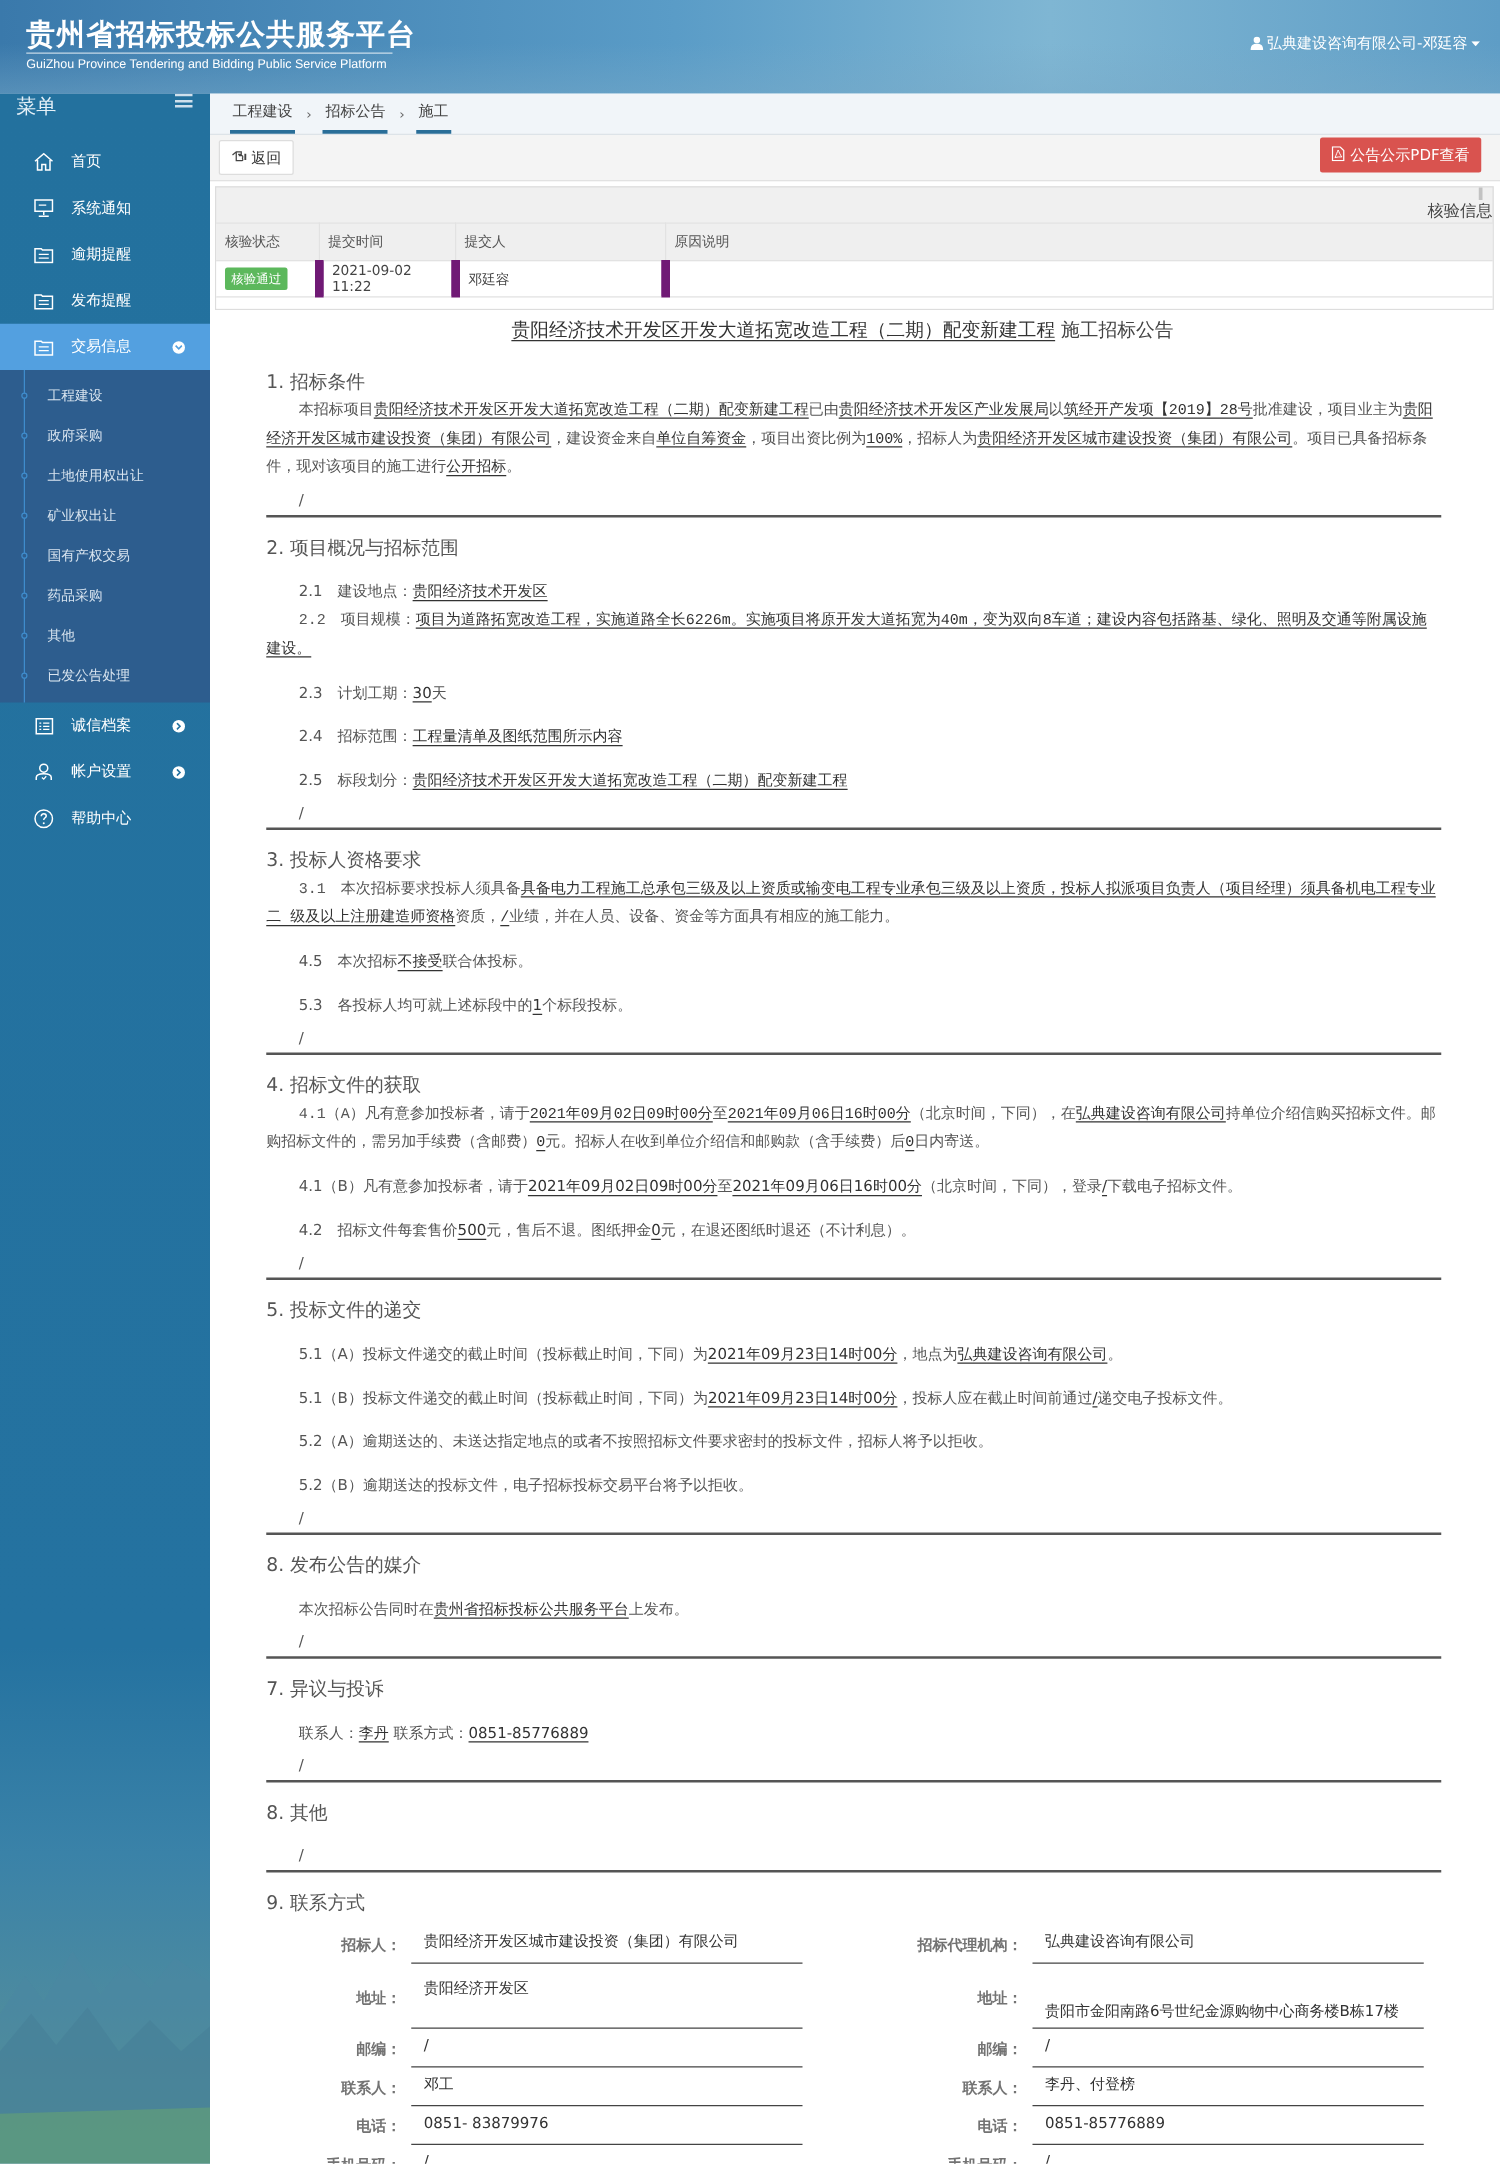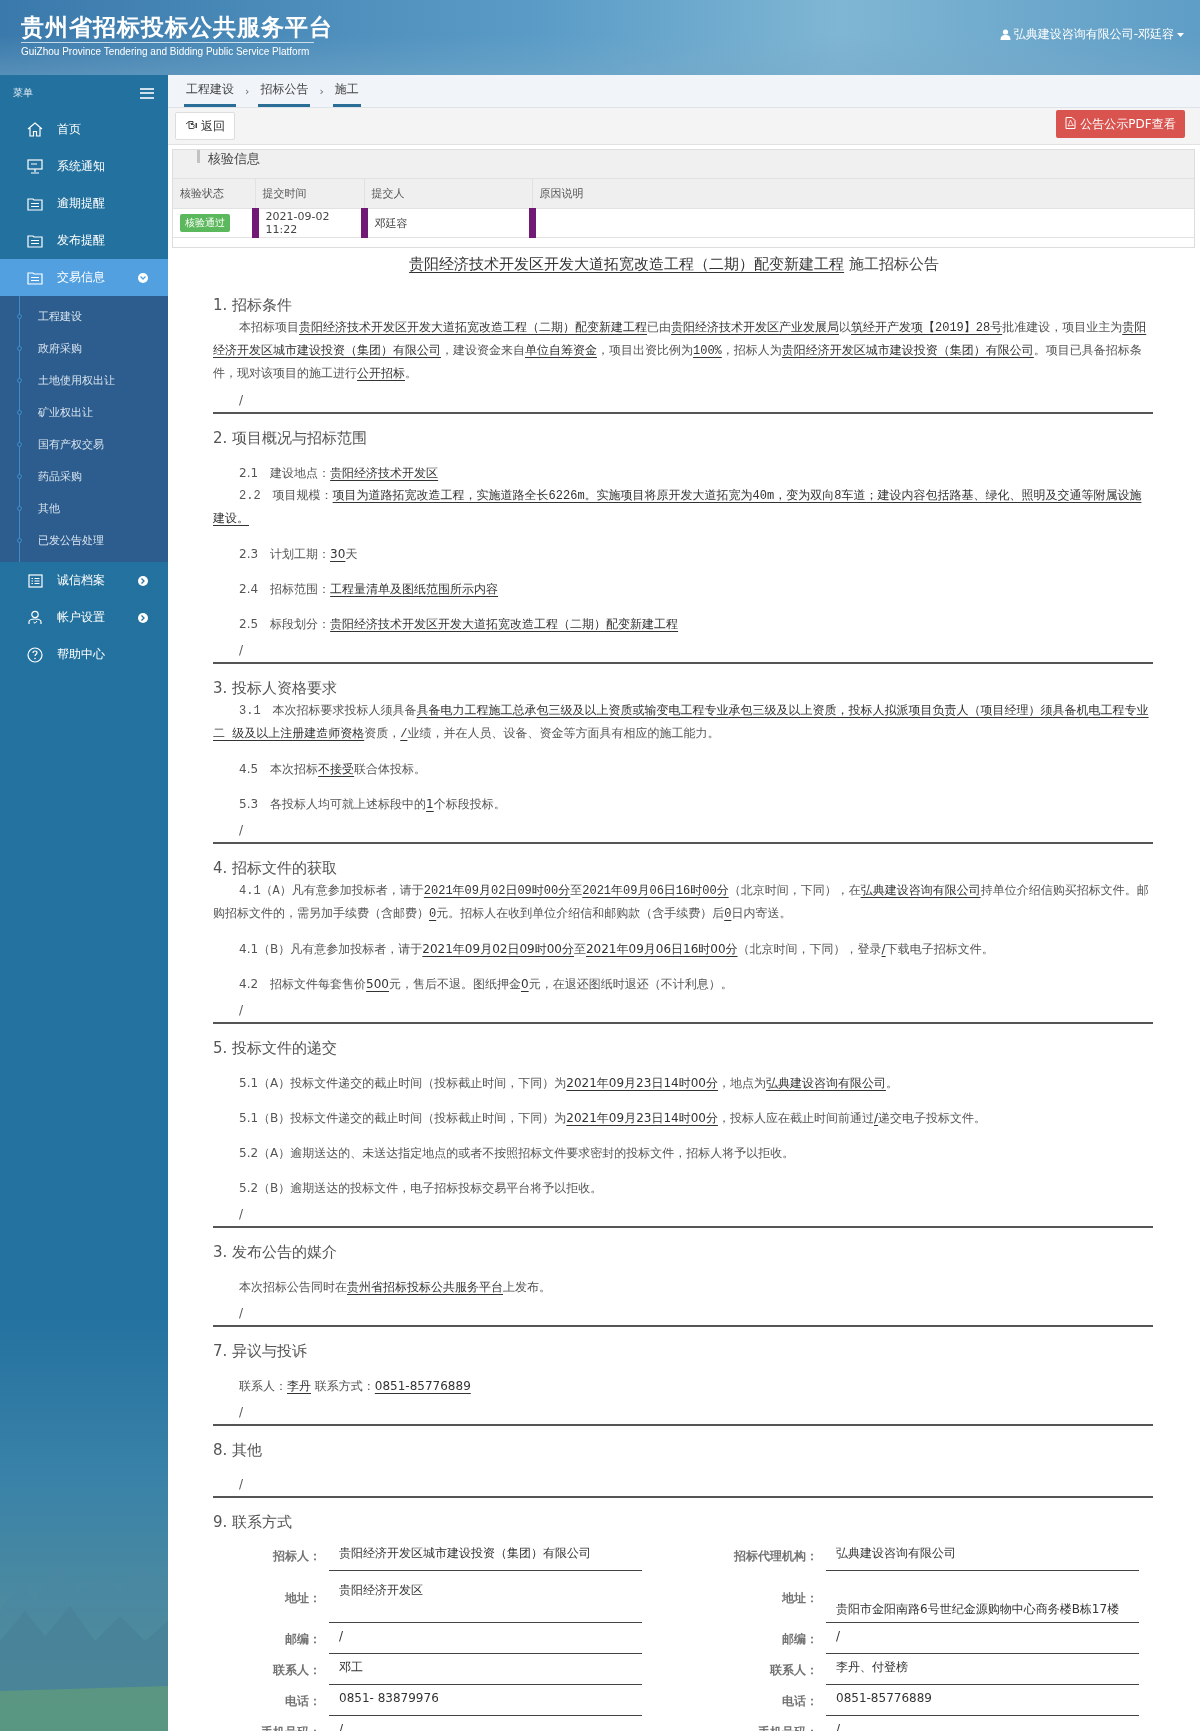--- a/index.html
+++ b/index.html
@@ -21,7 +21,7 @@
   .sidebar { position: absolute; left: 0; top: 75px; width: 168px; height: 1656px;
     background: linear-gradient(180deg, #23719e 0%, #2472a0 75%, #3a82a8 85%, #4b8aa0 92%, #5d9a86 100%); overflow: hidden; }
   .sidebar .mountains { position: absolute; left: 0; bottom: 0; width: 168px; height: 240px; }
-  .menu-head { height: 36px; display: flex; align-items: center; justify-content: space-between; padding: 0 14px 0 13px; color: #e6f1f8; font-size: 10px; gap: 38px; }
+  .menu-head { height: 36px; display: flex; justify-content: space-between; padding: 0 14px 0 13px; color: #e6f1f8; font-size: 16px; gap: 38px; }
   .hamburger { width: 14px; height: 11px; display: flex; flex-direction: column; justify-content: space-between; cursor: pointer; }
   .hamburger span { height: 2px; background: #cfe0ec; display: block; }
   .nav-item { height: 37px; display: flex; align-items: center; padding-left: 26px; color: #fff; font-size: 12px; cursor: pointer; position: relative; }

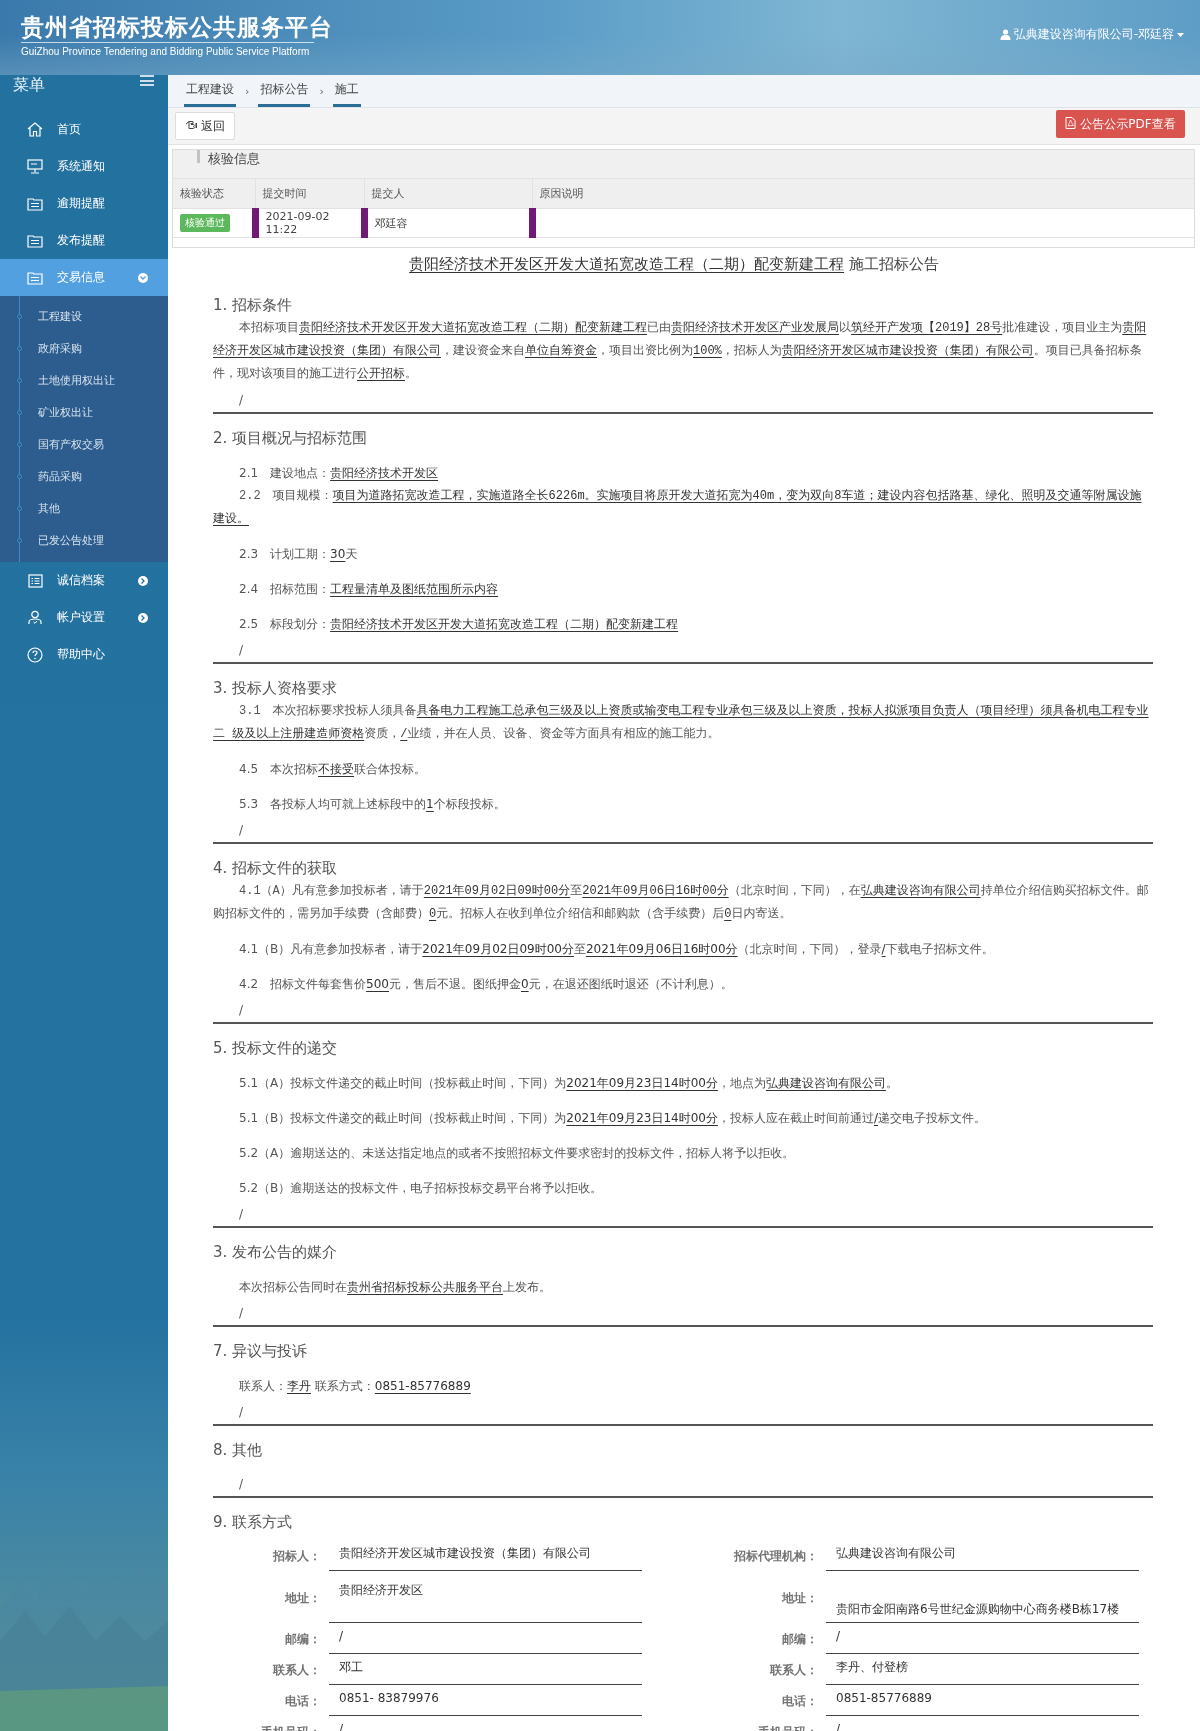--- a/index.html
+++ b/index.html
@@ -43,7 +43,7 @@
   .pdf-btn { position: absolute; right: 15px; top: 2px; width: 129px; height: 28px; background: #d9534f; border-radius: 2px; color: #fff; font-size: 12px; display: flex; align-items: center; justify-content: center; gap: 4px; cursor: pointer; }
 
   .verify-panel { position: absolute; left: 4px; top: 74px; width: 1023px; border: 1px solid #ddd; background: #f0f0f0; }
-  .verify-title { height: 28px; display: flex; align-items: flex-start; padding-left: 24px; font-size: 13px; color: #444; }
+  .verify-title { height: 28px; display: flex; align-items: flex-end; padding-left: 8px; font-size: 13px; color: #444; flex-direction: column; }
   .verify-title .bar { width: 3px; height: 13px; background: #c2c2c2; margin-right: 8px; }
   .verify-table { width: 100%; border-collapse: collapse; }
   .verify-table th { height: 30px; text-align: left; font-weight: normal; font-size: 11px; color: #555; padding-left: 7px; background: #efefef; border-top: 1px solid #e2e2e2; border-right: 1px solid #e2e2e2; }

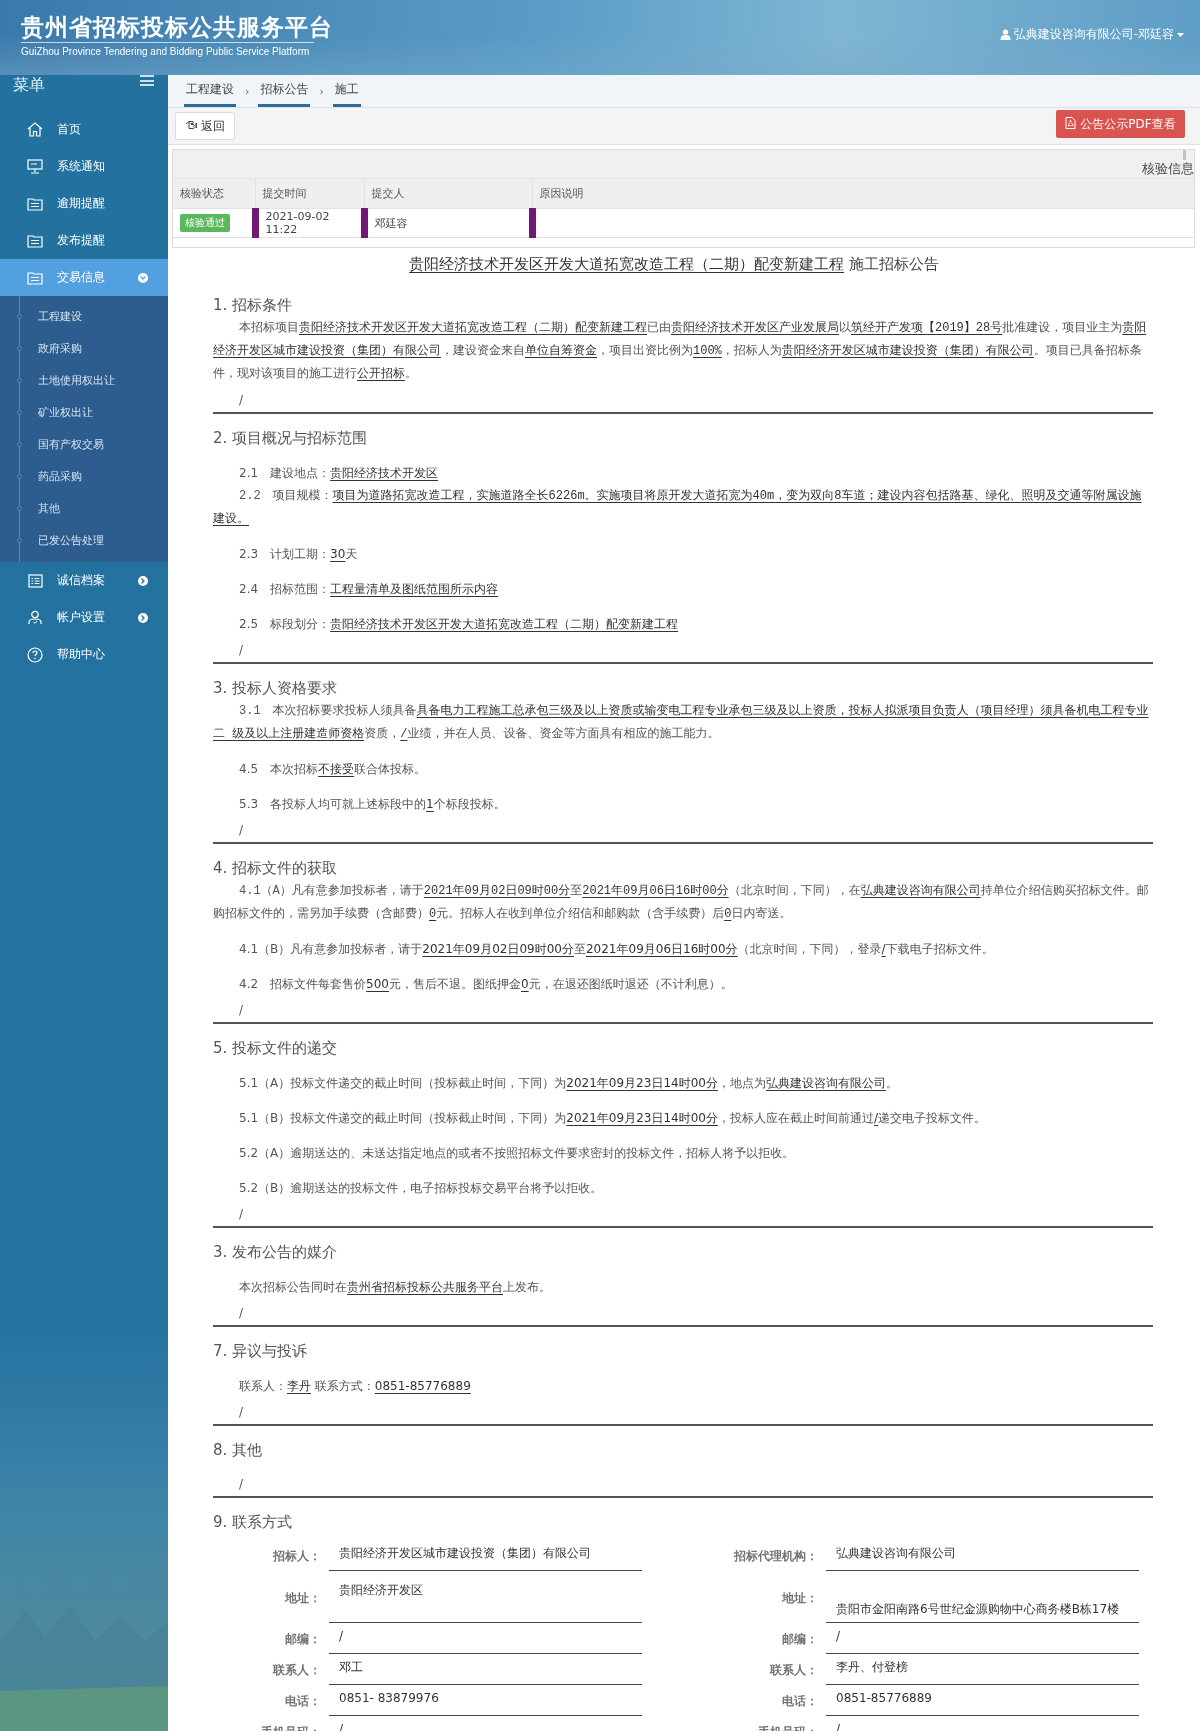--- a/index.html
+++ b/index.html
@@ -333,7 +333,7 @@
     <div class="slash">/</div>
     <div class="hr"></div>
 
-    <div class="sec-h">3. 发布公告的媒介</div>
+    <div class="sec-h">8. 发布公告的媒介</div>
     <div class="p pad"><span>本次招标公告同时在</span><span class="u">贵州省招标投标公共服务平台</span><span>上发布。</span></div>
     <div class="slash">/</div>
     <div class="hr"></div>

